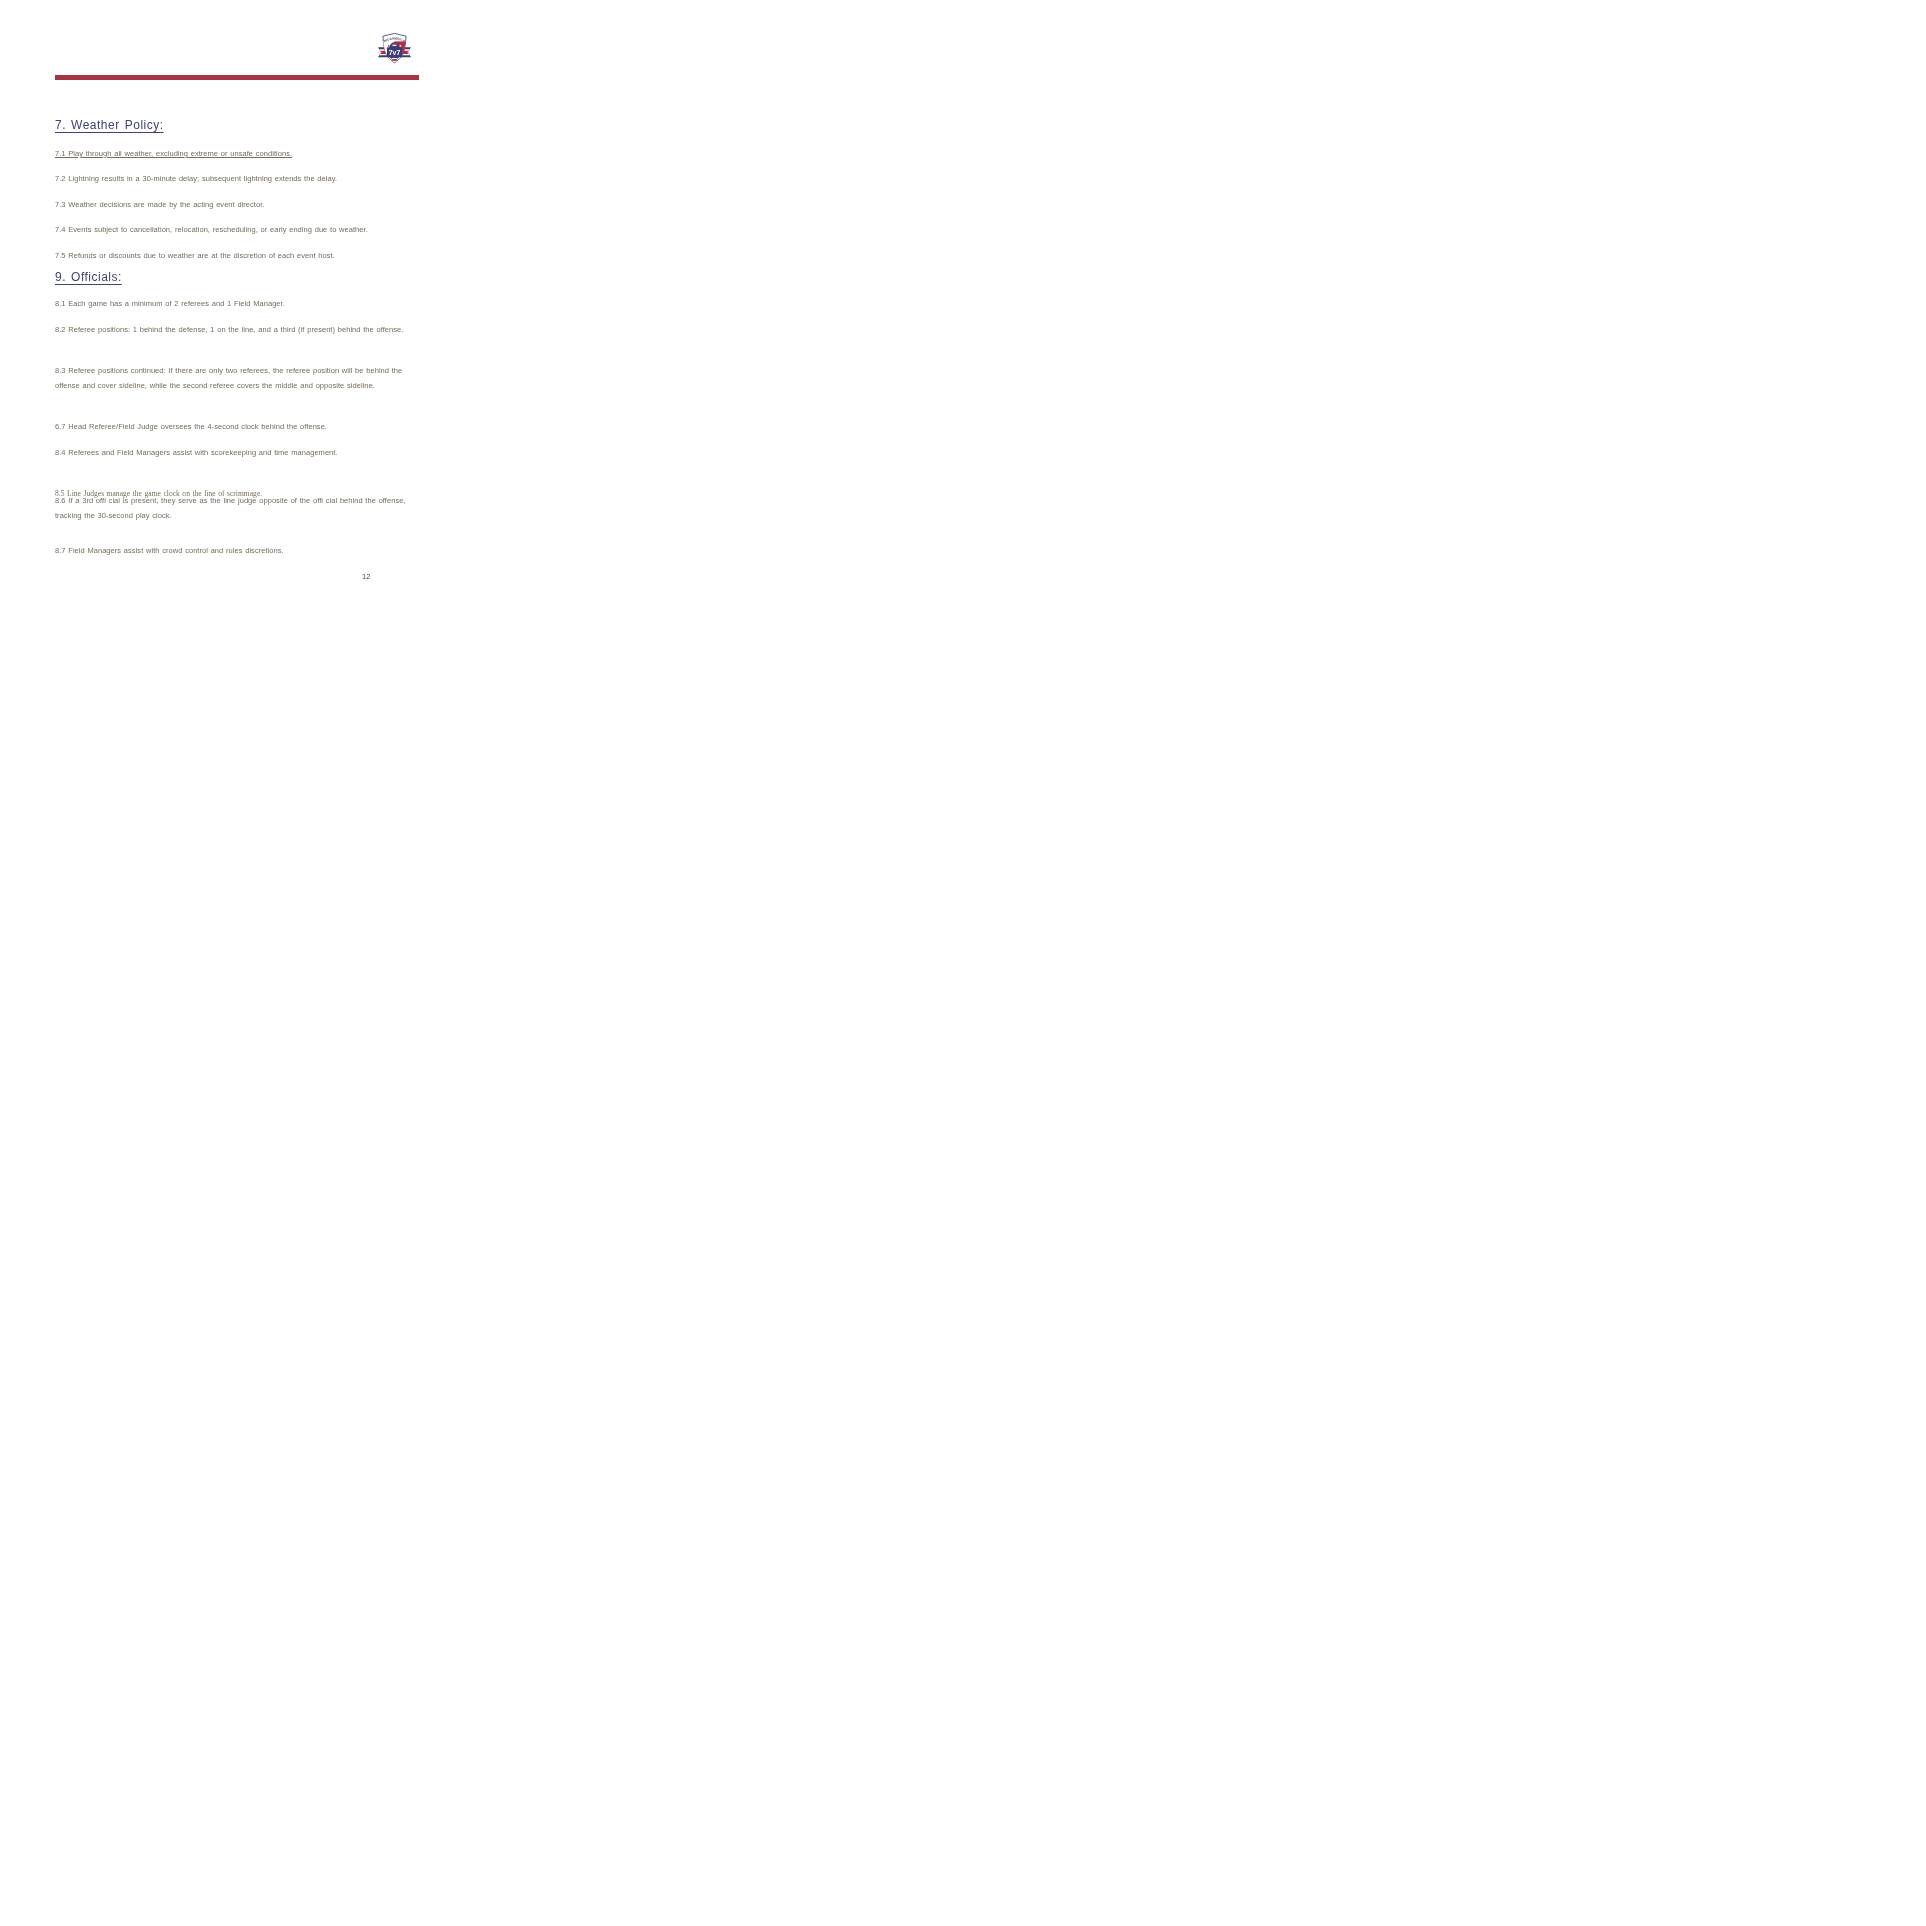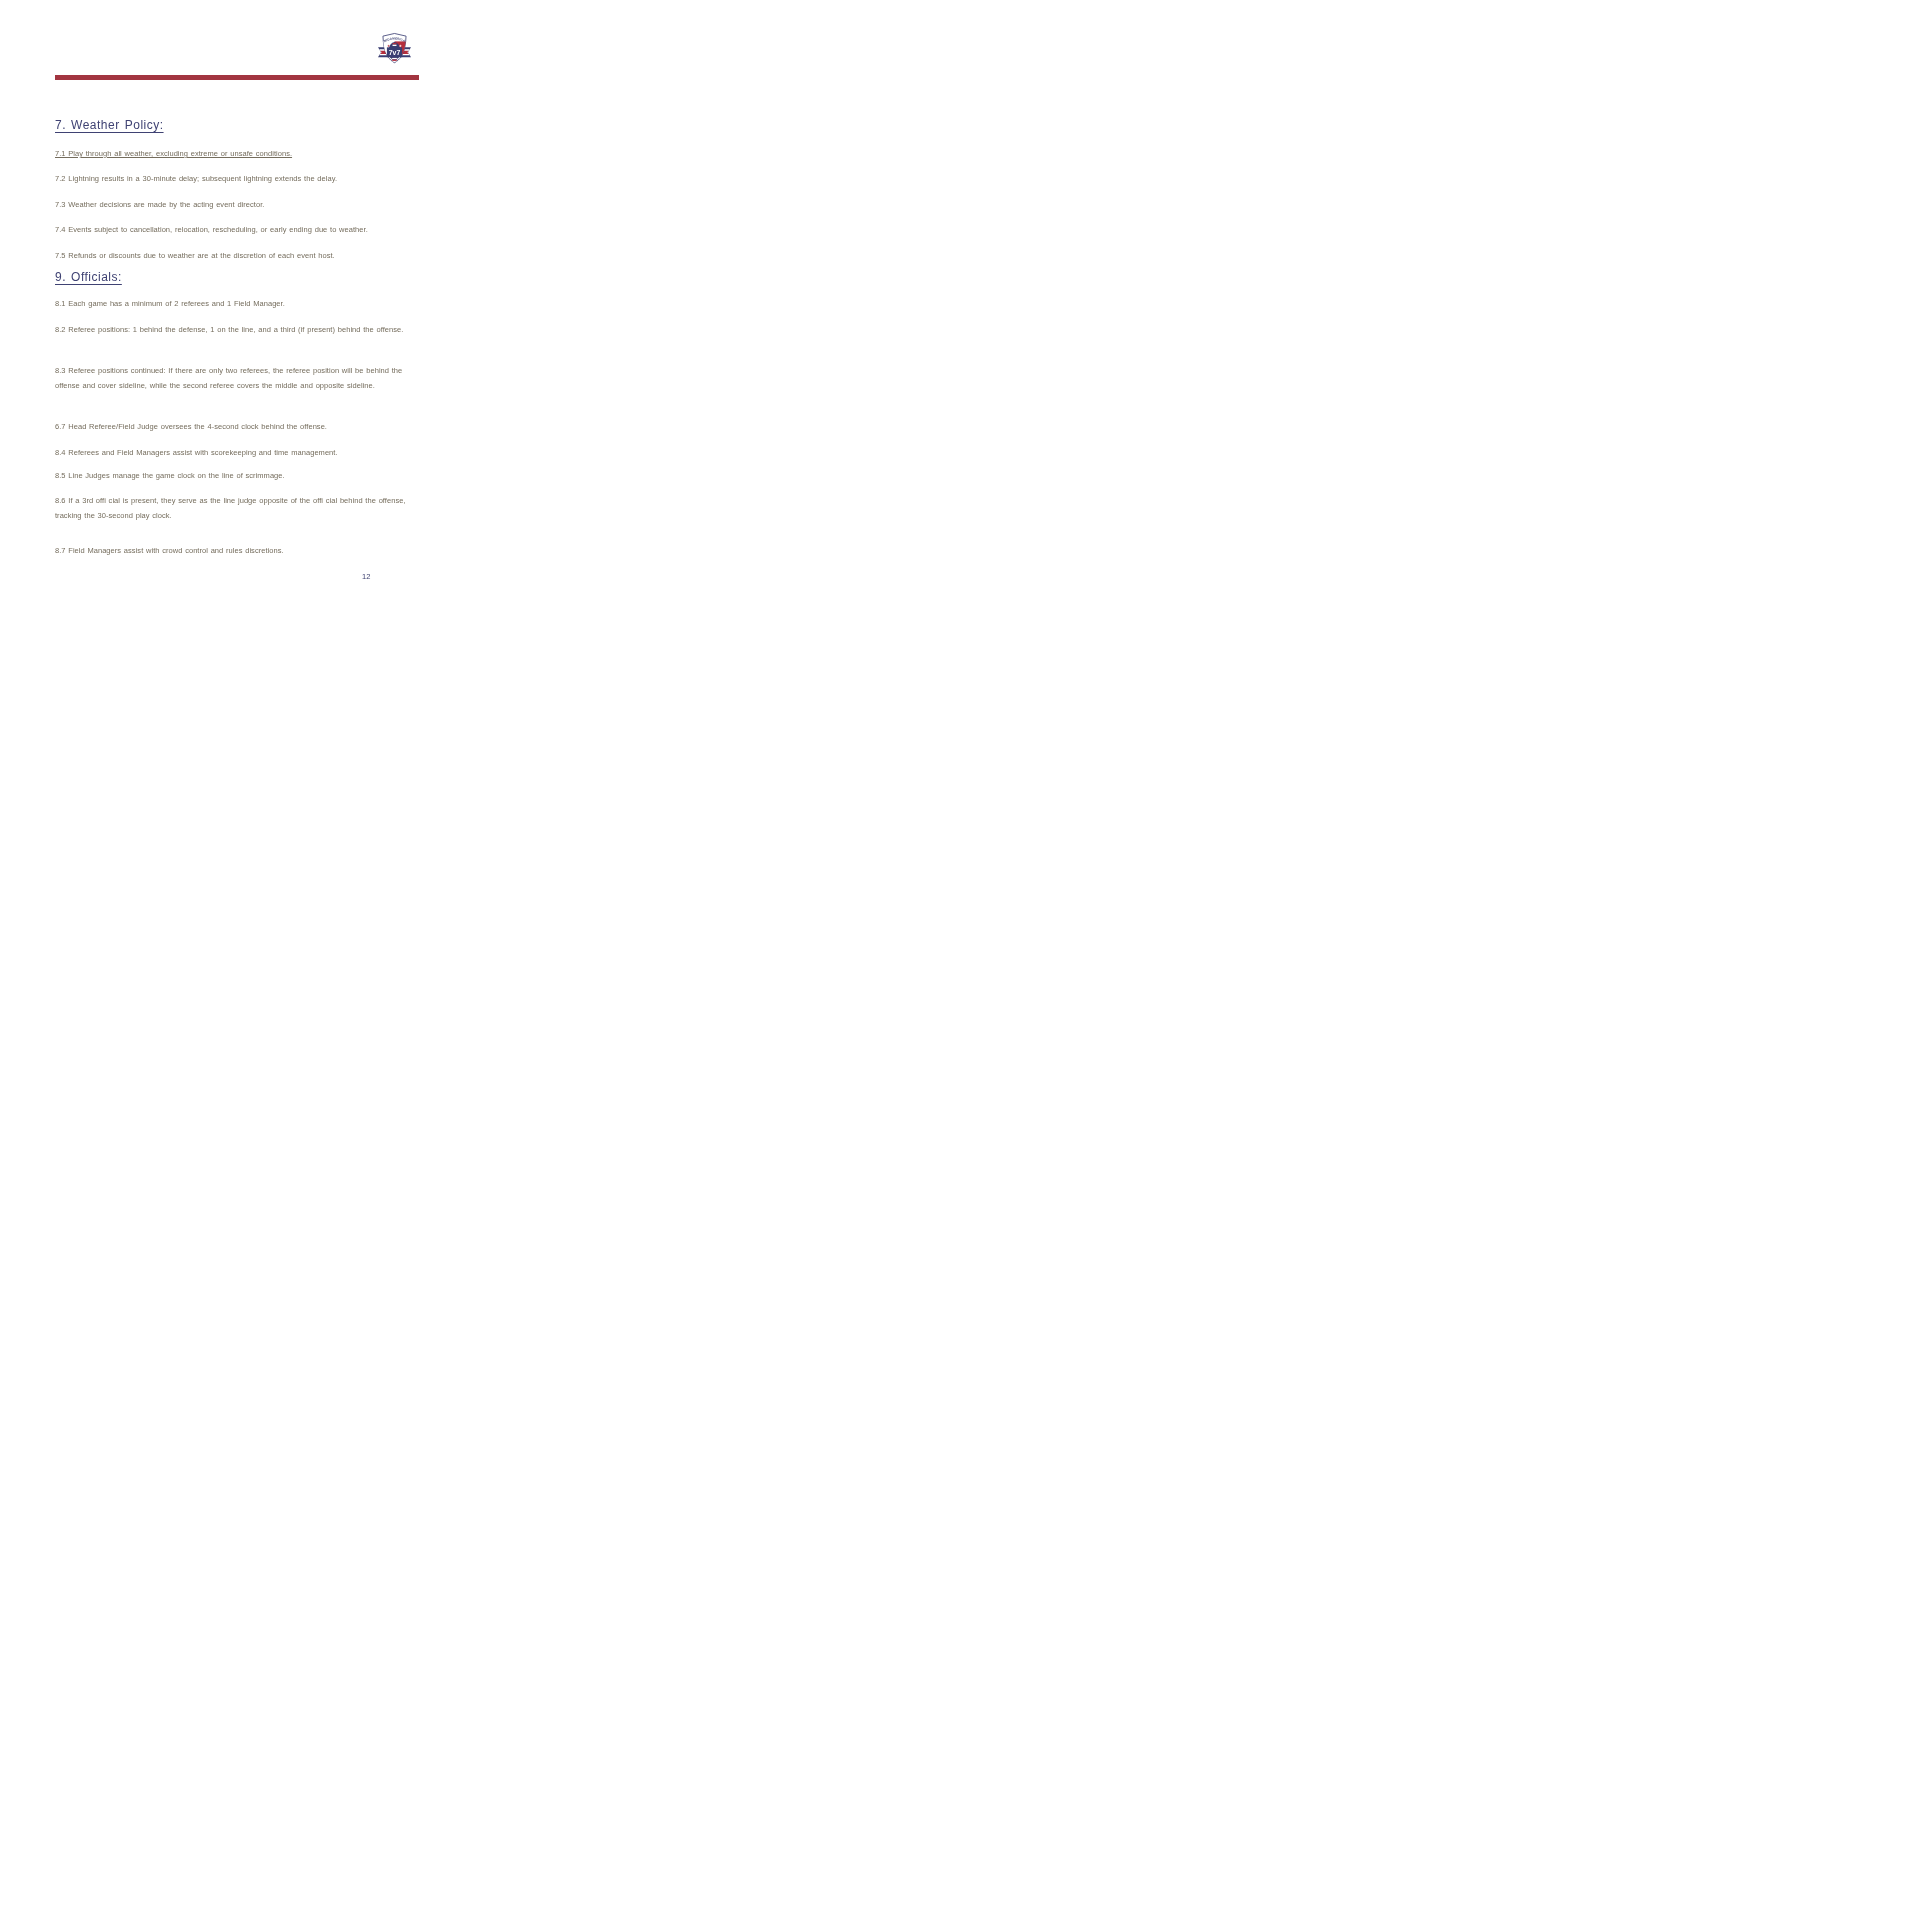--- a/index.html
+++ b/index.html
@@ -53,7 +53,7 @@
   #p83{top:363px;}
   #p83b{top:419px;}
   #p84{top:445px;}
-  #p85{top:468px;}
+  #p85{top:486px;font-family:Liberation Serif, serif;}
   #p86{top:493px;}
   #p87{top:543px;}
 </style>

